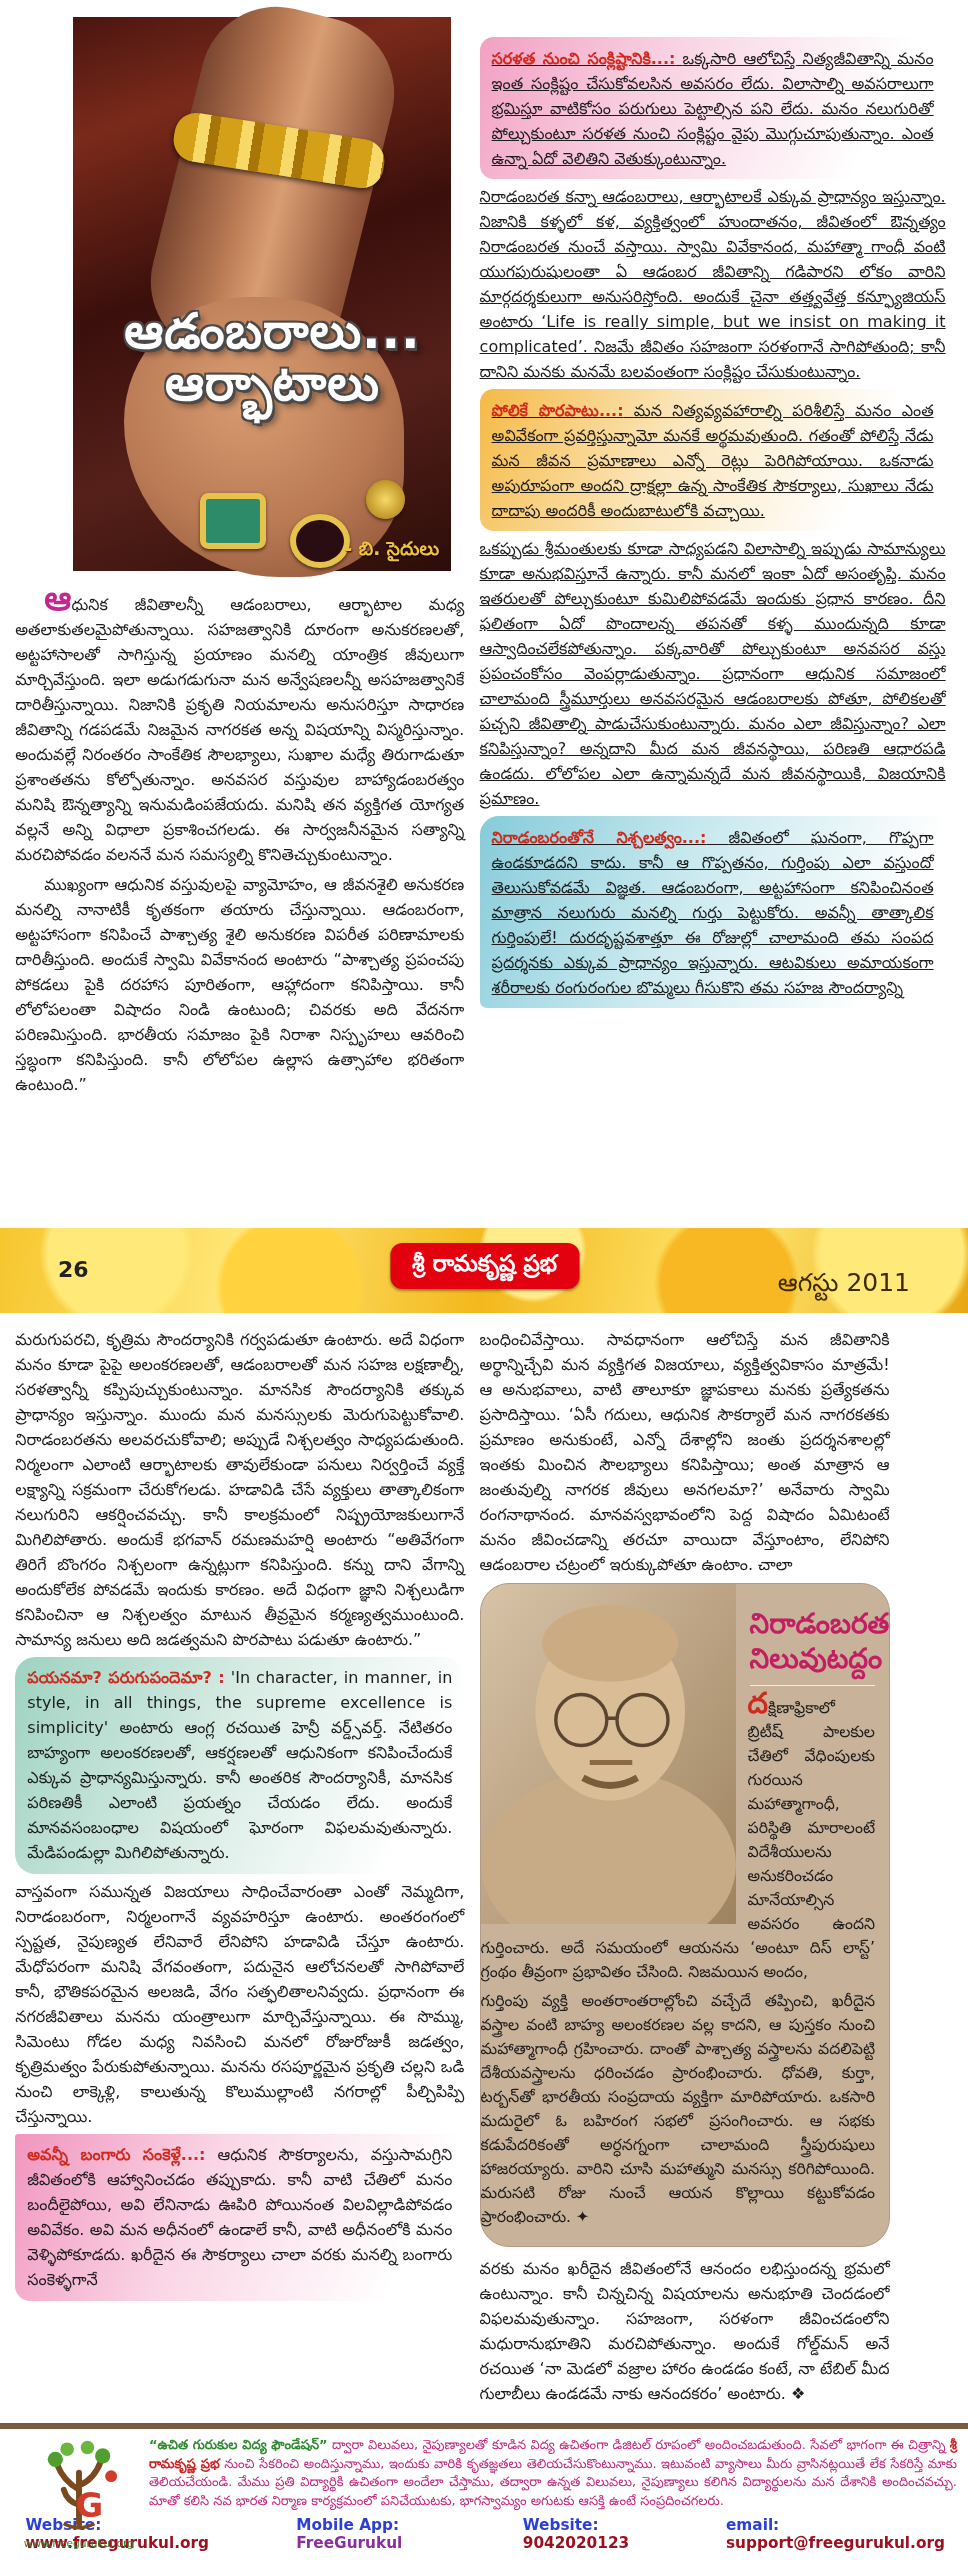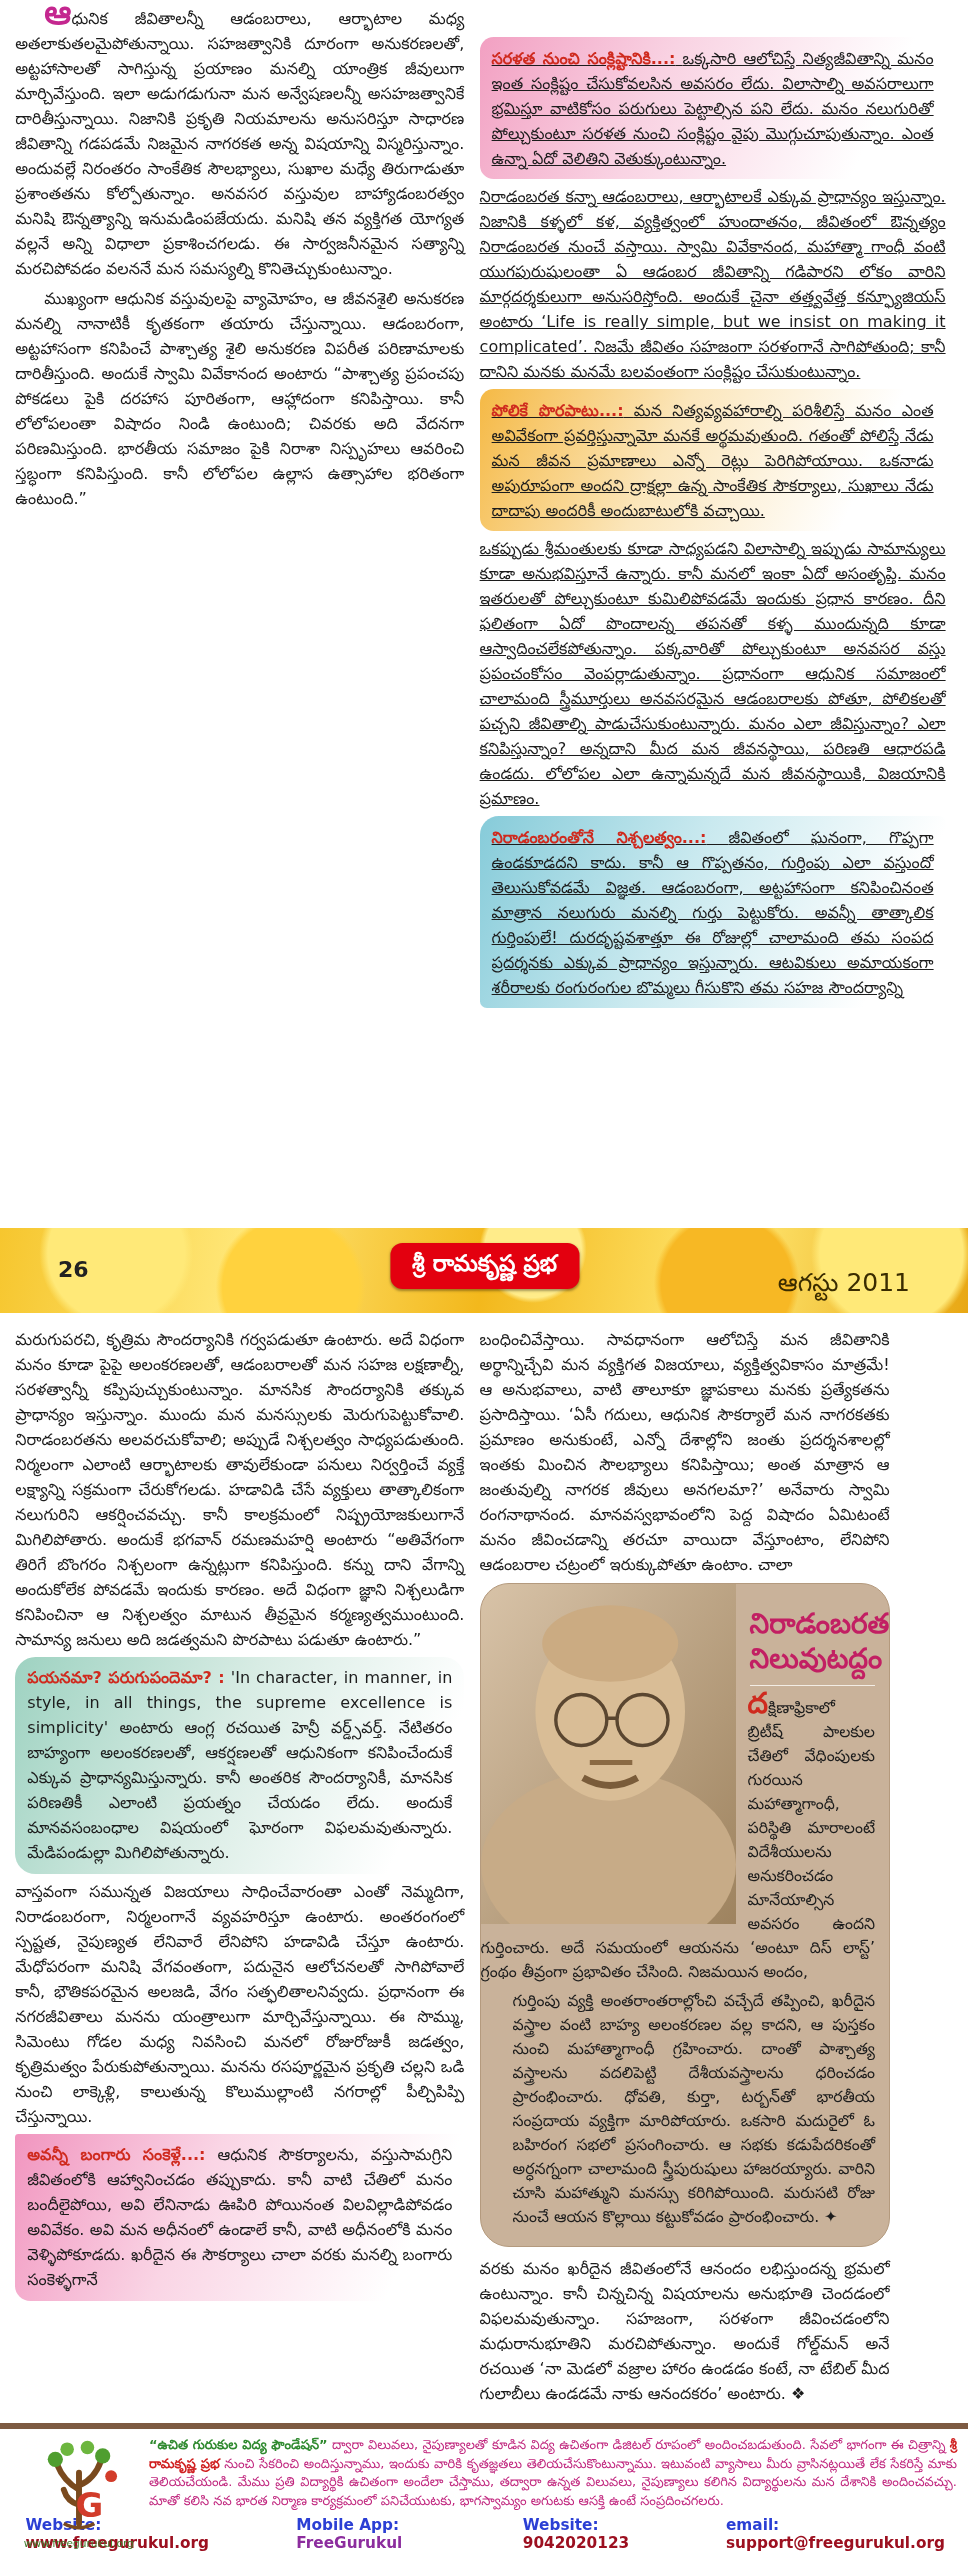--- a/index.html
+++ b/index.html
@@ -103,6 +103,19 @@
   <div class="sectionA">
 
     <div class="colA-left col">
+      <div class="hero">
+        <div class="wrist"></div>
+        <div class="bracelet"></div>
+        <div class="hand"></div>
+        <div class="ring emerald"></div>
+        <div class="ring ruby"></div>
+        <div class="ring gold"></div>
+        <div class="hero-title">
+          <span class="t1">ఆడంబరాలు...</span>
+          <span class="t2">ఆర్భాటాలు</span>
+        </div>
+        <div class="hero-byline">- బి. సైదులు</div>
+      </div>
       <p class="dropcap-a indent">ఆధునిక జీవితాలన్నీ ఆడంబరాలు, ఆర్భాటాల మధ్య అతలాకుతలమైపోతున్నాయి. సహజత్వానికి దూరంగా అనుకరణలతో, అట్టహాసాలతో సాగిస్తున్న ప్రయాణం మనల్ని యాంత్రిక జీవులుగా మార్చివేస్తుంది. ఇలా అడుగడుగునా మన అన్వేషణలన్నీ అసహజత్వానికే దారితీస్తున్నాయి. నిజానికి ప్రకృతి నియమాలను అనుసరిస్తూ సాధారణ జీవితాన్ని గడపడమే నిజమైన నాగరకత అన్న విషయాన్ని విస్మరిస్తున్నాం. అందువల్లే నిరంతరం సాంకేతిక సౌలభ్యాలు, సుఖాల మధ్యే తిరుగాడుతూ ప్రశాంతతను కోల్పోతున్నాం. అనవసర వస్తువుల బాహ్యాడంబరత్వం మనిషి ఔన్నత్యాన్ని ఇనుమడింపజేయదు. మనిషి తన వ్యక్తిగత యోగ్యత వల్లనే అన్ని విధాలా ప్రకాశించగలడు. ఈ సార్వజనీనమైన సత్యాన్ని మరచిపోవడం వలననే మన సమస్యల్ని కొనితెచ్చుకుంటున్నాం.</p>
       <p class="indent">ముఖ్యంగా ఆధునిక వస్తువులపై వ్యామోహం, ఆ జీవనశైలి అనుకరణ మనల్ని నానాటికీ కృతకంగా తయారు చేస్తున్నాయి. ఆడంబరంగా, అట్టహాసంగా కనిపించే పాశ్చాత్య శైలి అనుకరణ విపరీత పరిణామాలకు దారితీస్తుంది. అందుకే స్వామి వివేకానంద అంటారు “పాశ్చాత్య ప్రపంచపు పోకడలు పైకి దరహాస పూరితంగా, ఆహ్లాదంగా కనిపిస్తాయి. కానీ లోలోపలంతా విషాదం నిండి ఉంటుంది; చివరకు అది వేదనగా పరిణమిస్తుంది. భారతీయ సమాజం పైకి నిరాశా నిస్పృహలు ఆవరించి స్తబ్ధంగా కనిపిస్తుంది. కానీ లోలోపల ఉల్లాస ఉత్సాహాల భరితంగా ఉంటుంది.”</p>
     </div>

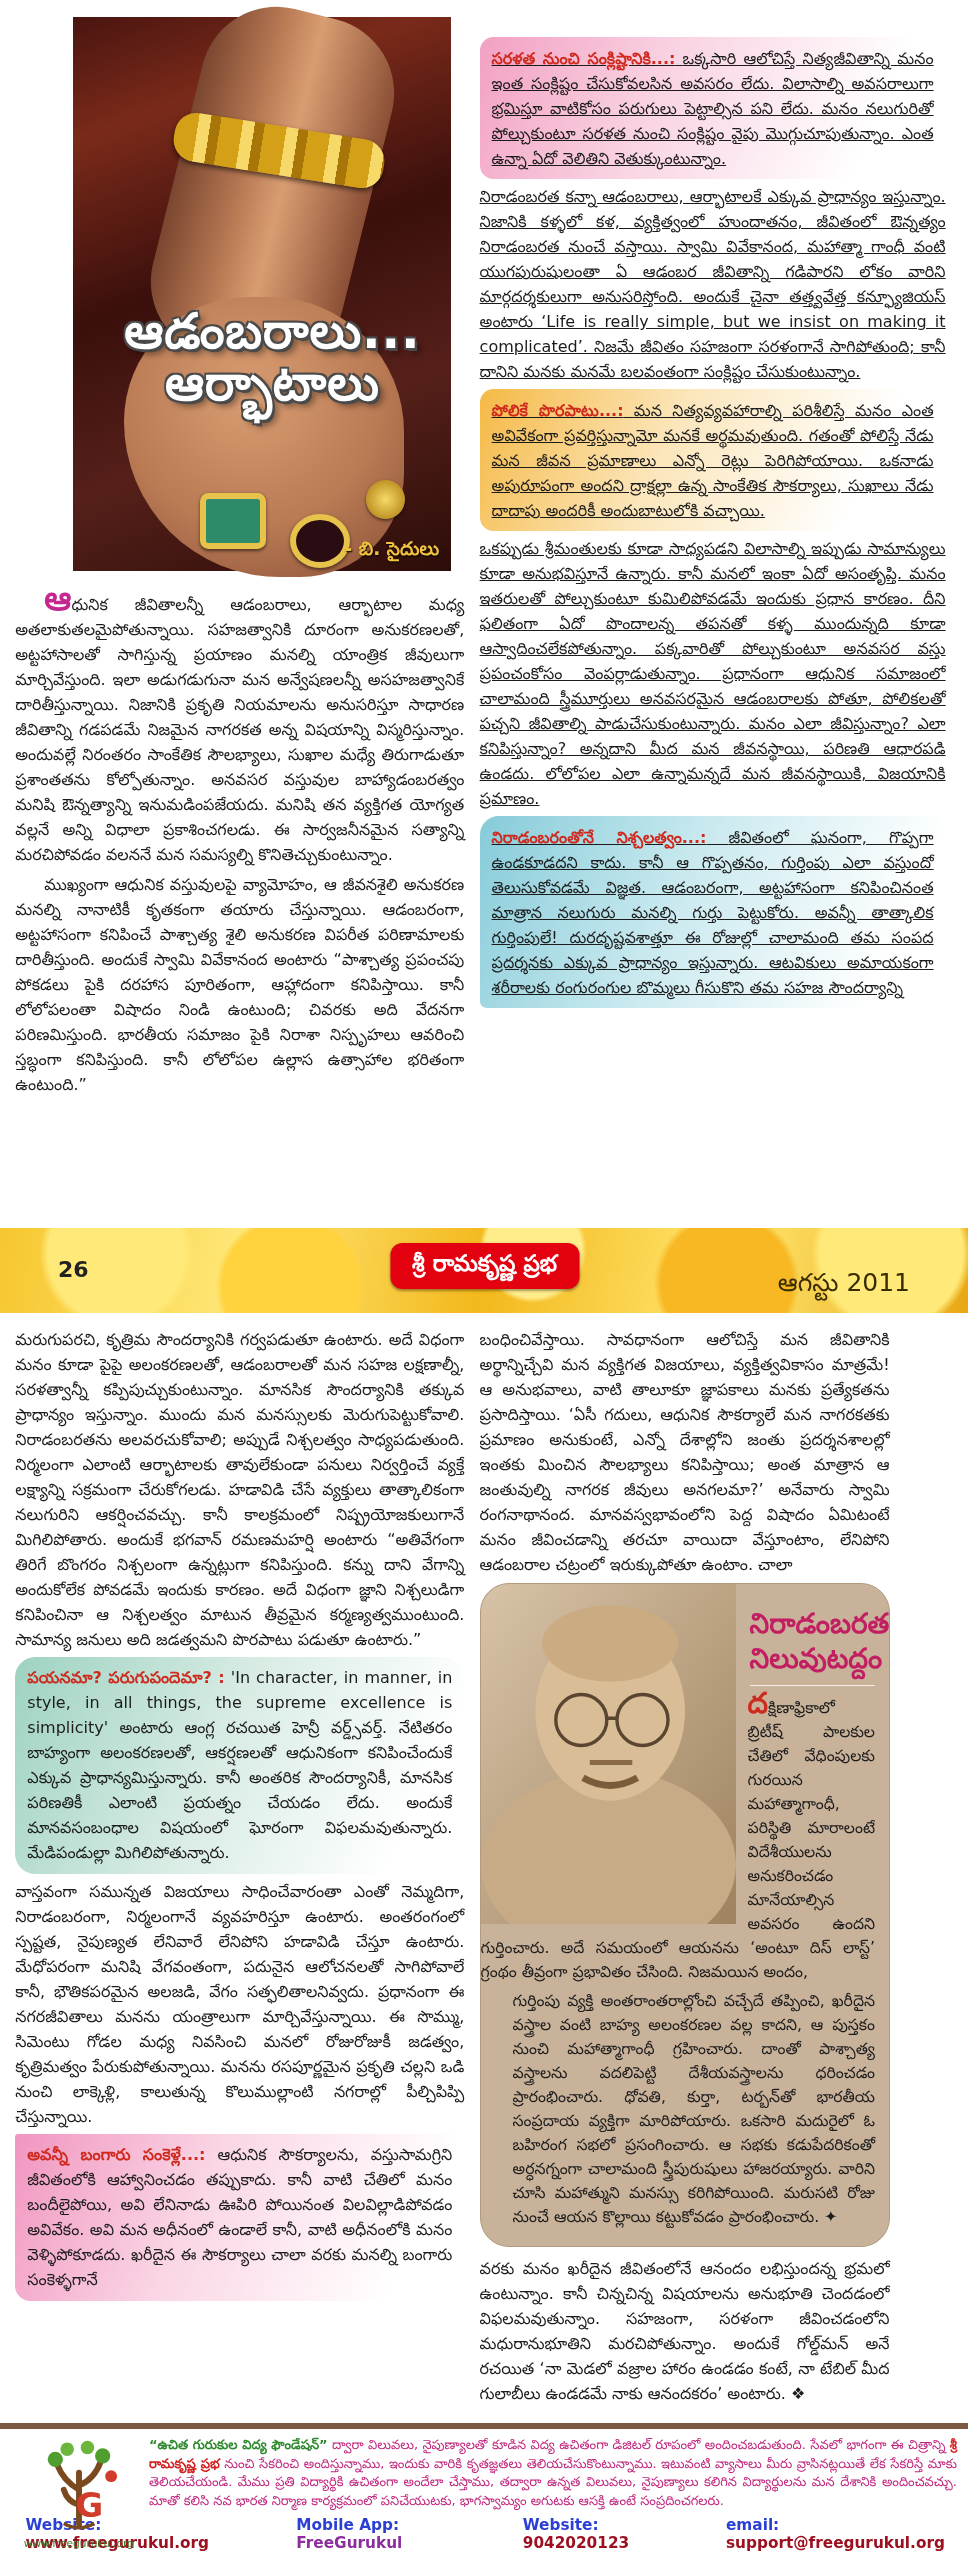--- a/index.html
+++ b/index.html
@@ -79,7 +79,7 @@
   .gandhi-title{color:#c21f63;font-size:28px;font-weight:bold;text-align:right;line-height:1.25;
         margin:22px 0 5.1px 269px;padding-bottom:8.5px;border-bottom:1.7px solid #f3ede5;}
   .gandhi-body{margin:3.4px 0 0 269px;}
-  .gandhi-body-full{clear:none;padding-left:32px;}
+  .gandhi-body-full{clear:none;}
   .dropcap-d::first-letter{color:#cf2a1e;font-size:29px;font-weight:bold;}
 
   

